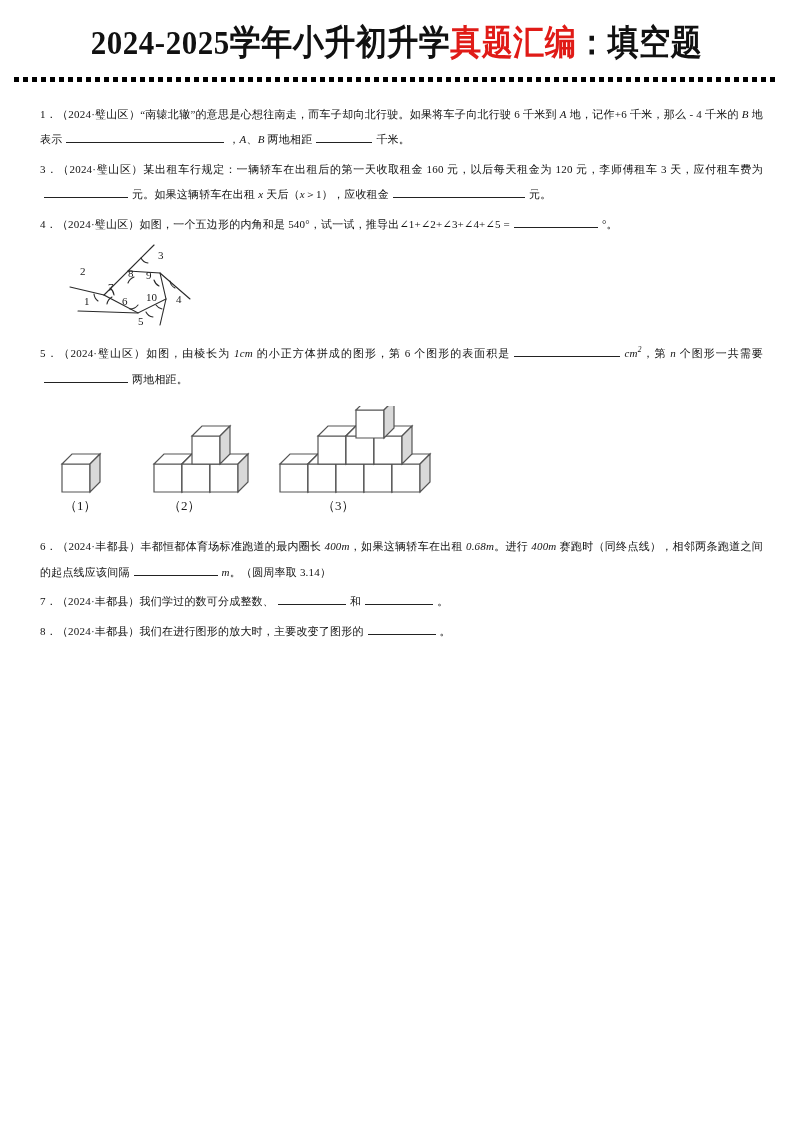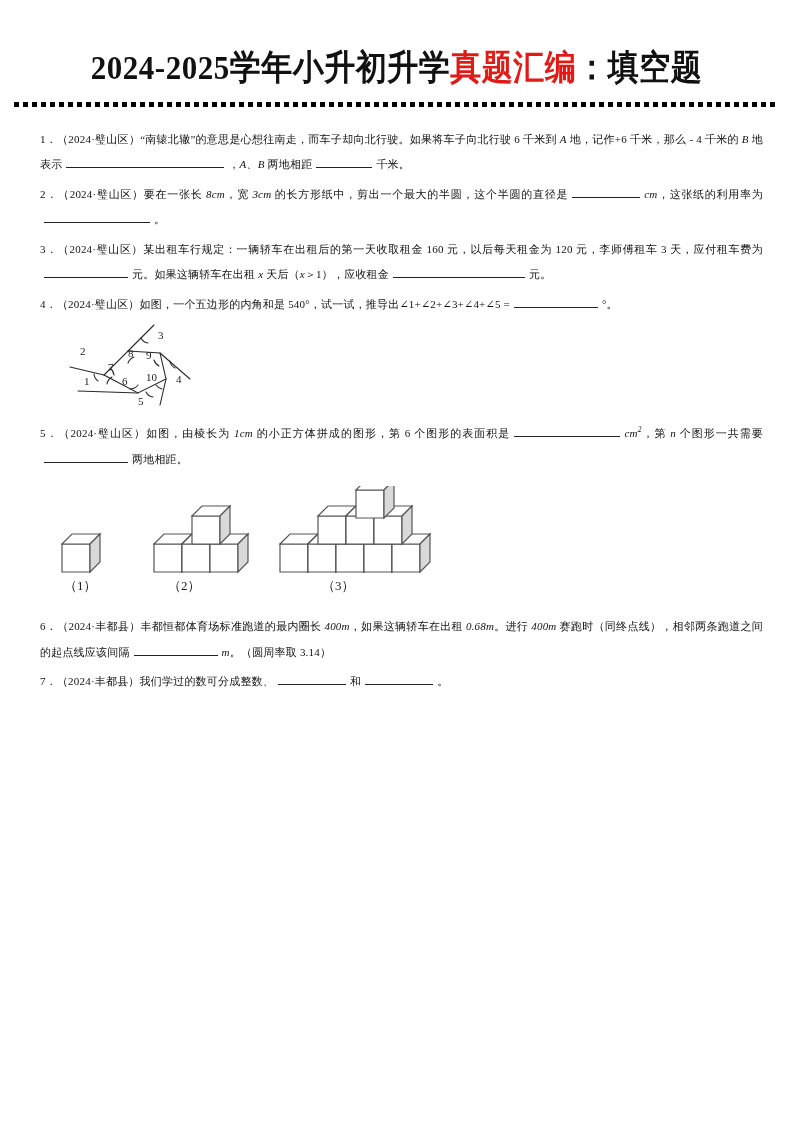--- a/index.html
+++ b/index.html
@@ -25,7 +25,7 @@
 
   
   .title-wrap {
-    margin-top: 49px;
+    margin-top: 24px;
     text-align: center;
     padding: 0 28px;
   }

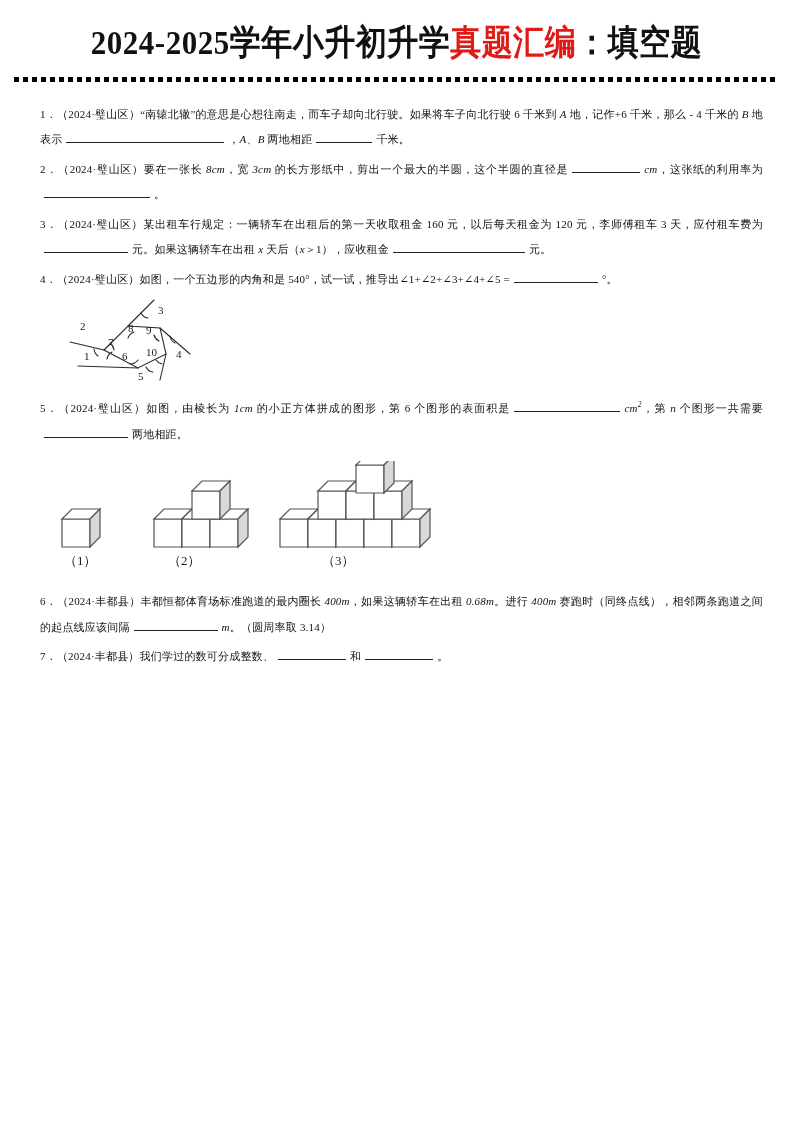--- a/index.html
+++ b/index.html
@@ -110,9 +110,6 @@
       <span class="num">1</span><span>．</span><span>（2024·璧山区）</span><span>“南辕北辙”的意思是心想往南走，而车子却向北行驶。如果将车子向北行驶 6 千米到 </span><span class="it">A</span><span> 地，记作+6 千米，那么 - 4 千米的 </span><span class="it">B</span><span> 地表示</span><span class="blank b-xxl"></span><span>，</span><span class="it">A</span><span>、</span><span class="it">B</span><span> 两地相距</span><span class="blank b-xs"></span><span>千米。</span>
     </div>
 
-    <div class="q">
-      <span class="num">2</span><span>．</span><span>（2024·璧山区）</span><span>要在一张长 </span><span class="it">8cm</span><span>，宽 </span><span class="it">3cm</span><span> 的长方形纸中，剪出一个最大的半圆，这个半圆的直径是</span><span class="blank b-sm"></span><span class="it">cm</span><span>，这张纸的利用率为</span><span class="blank b-lg"></span><span>。</span>
-    </div>
 
     <div class="q">
       <span class="num">3</span><span>．</span><span>（2024·璧山区）</span><span>某出租车行规定：一辆轿车在出租后的第一天收取租金 160 元，以后每天租金为 120 元，李师傅租车 3 天，应付租车费为</span><span class="blank b-md"></span><span>元。如果这辆轿车在出租 </span><span class="it">x</span><span> 天后（</span><span class="it">x</span><span>＞1），应收租金</span><span class="blank b-xl"></span><span>元。</span>

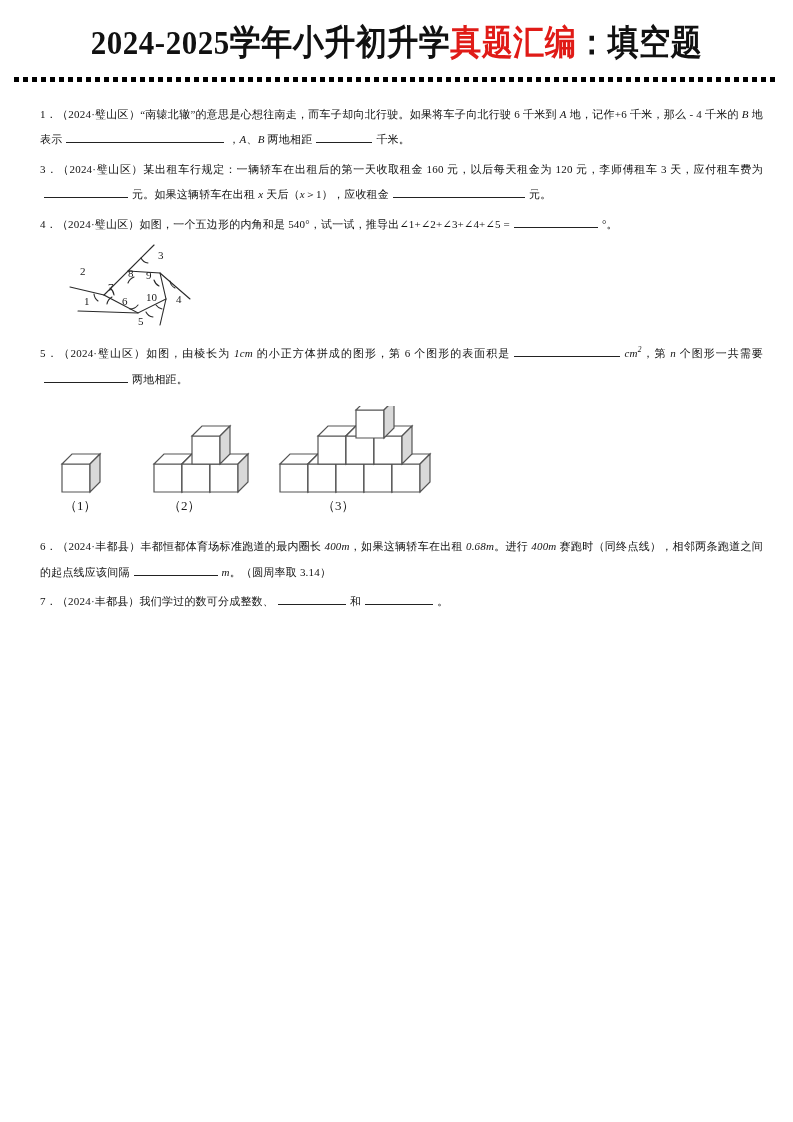--- a/index.html
+++ b/index.html
@@ -210,6 +210,9 @@
       <span class="num">7</span><span>．</span><span>（2024·丰都县）</span><span>我们学过的数可分成整数、</span><span class="blank b-sm"></span><span>和</span><span class="blank b-sm"></span><span>。</span>
     </div>
 
+    <div class="q">
+      <span class="num">8</span><span>．</span><span>（2024·丰都县）</span><span>我们在进行图形的放大时，主要改变了图形的</span><span class="blank b-sm"></span><span>。</span>
+    </div>
 
   </div>
 

